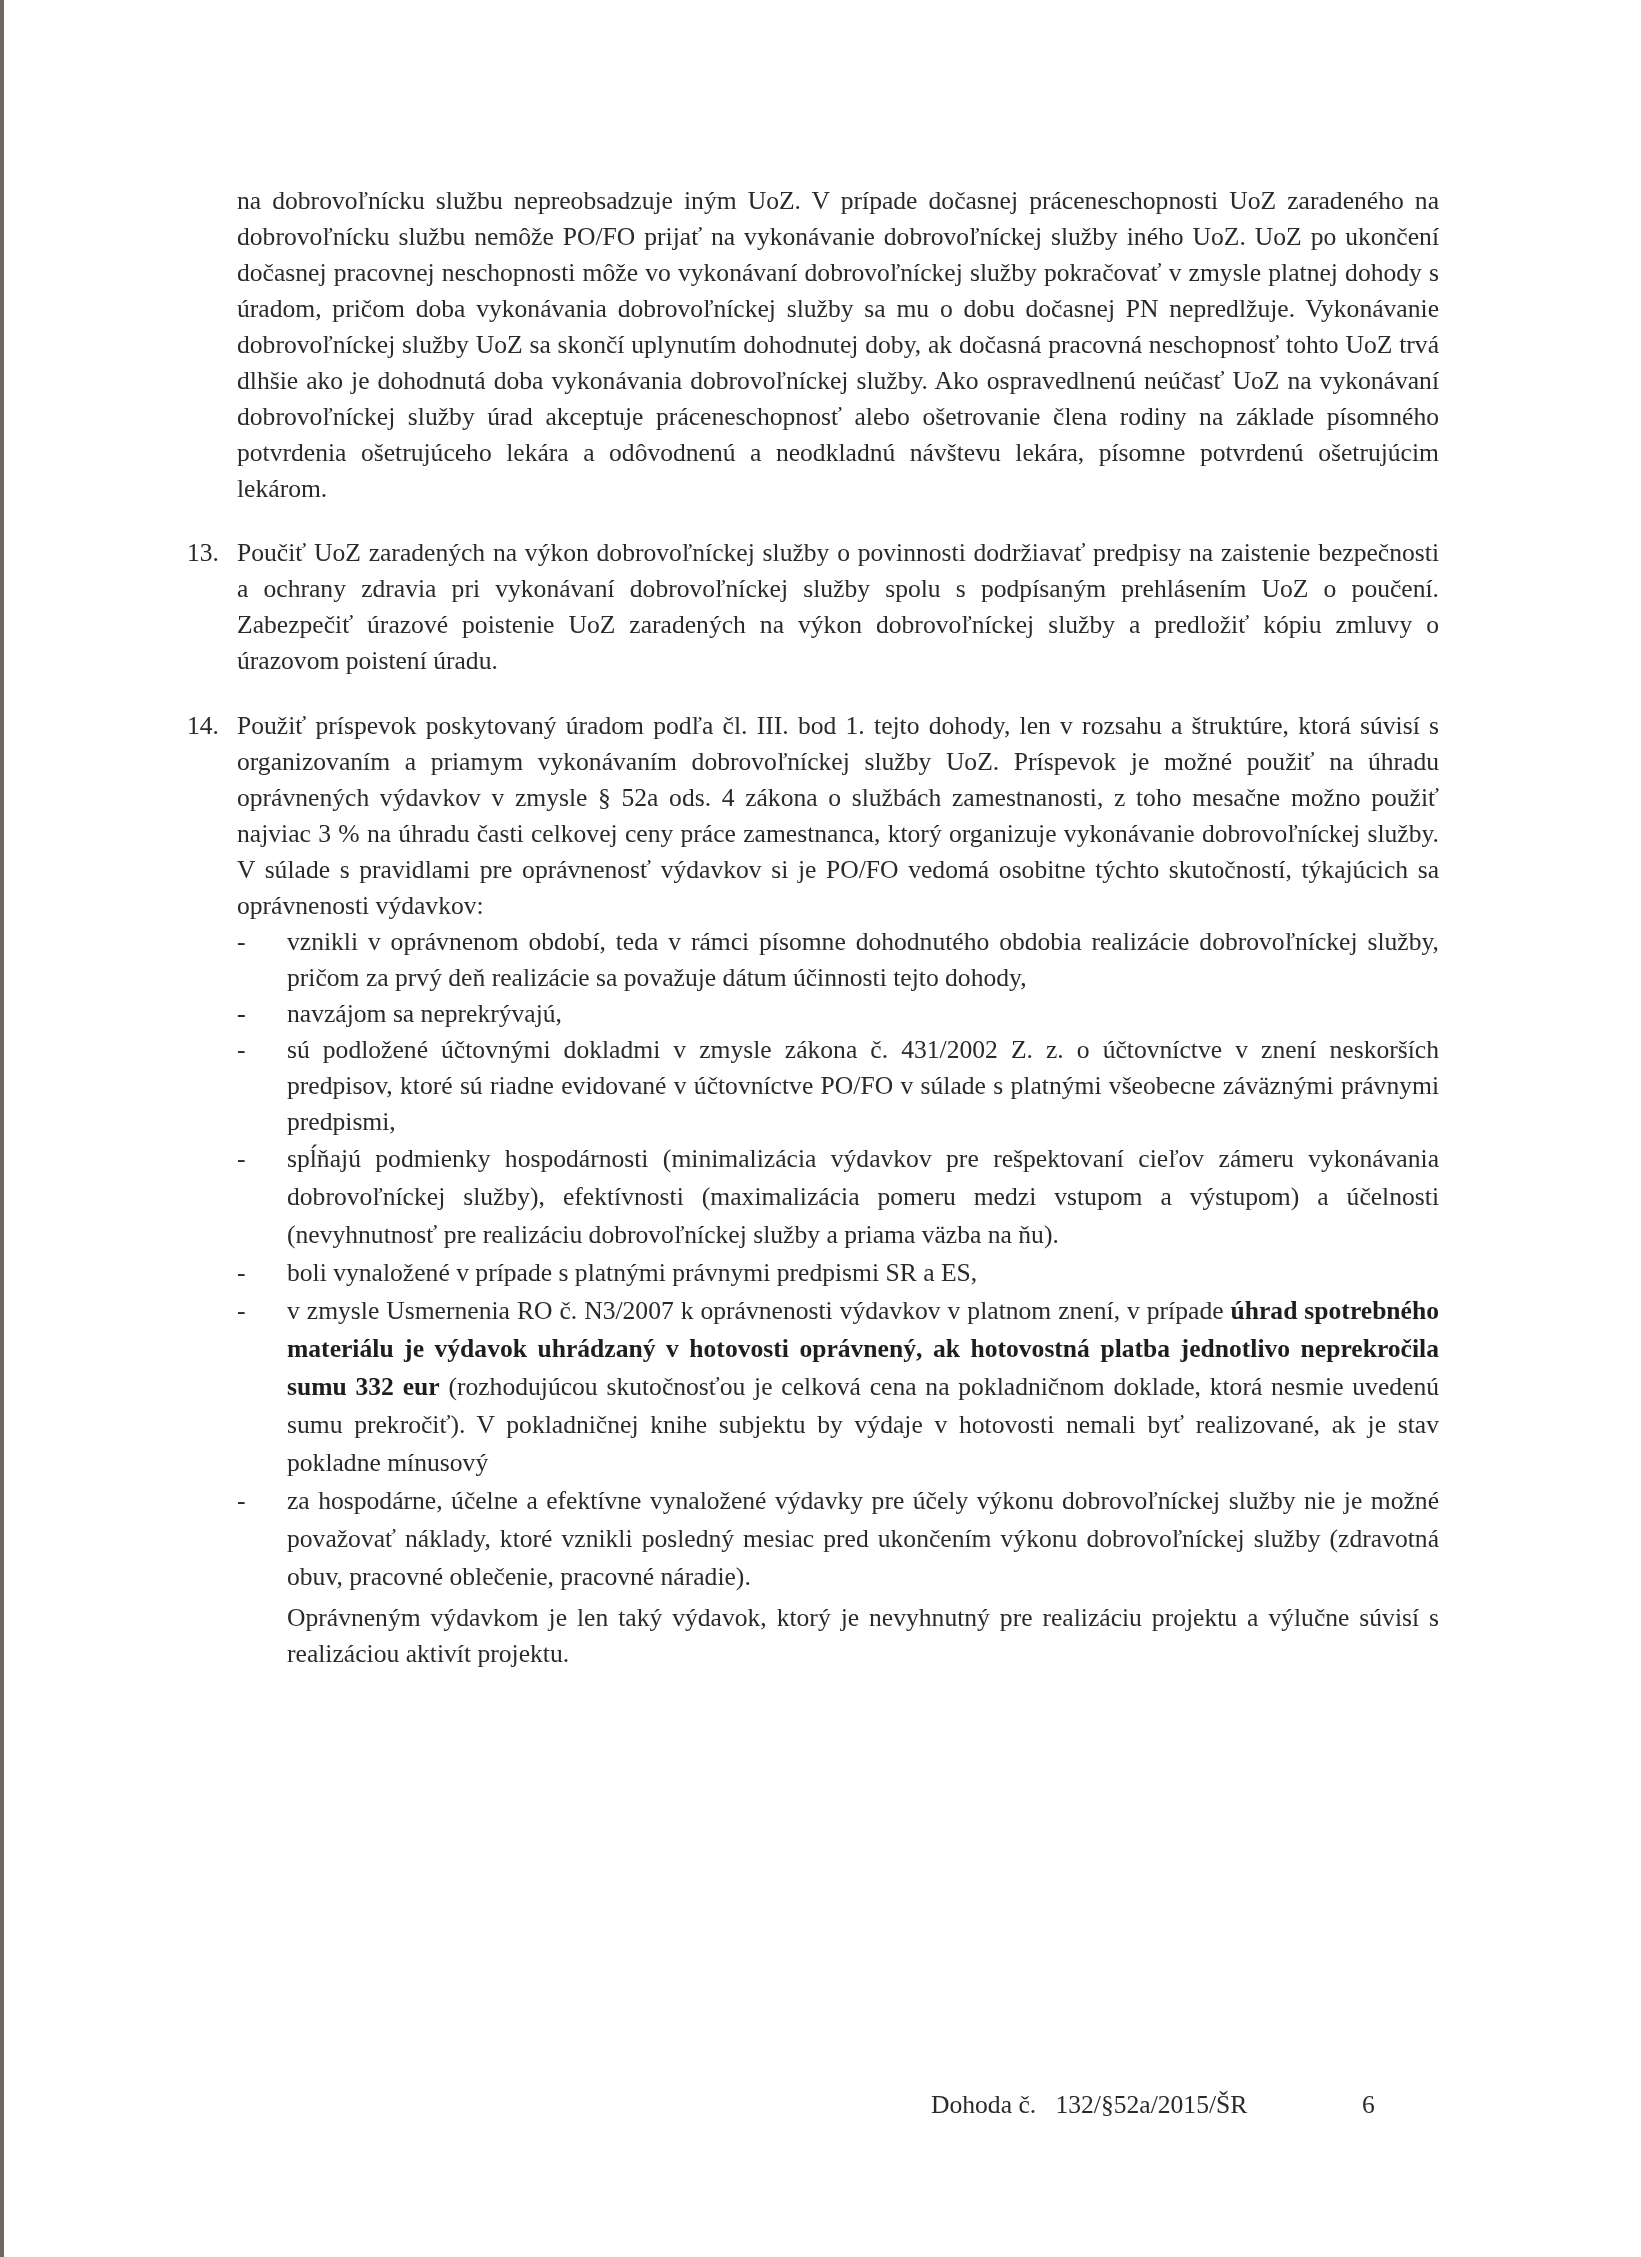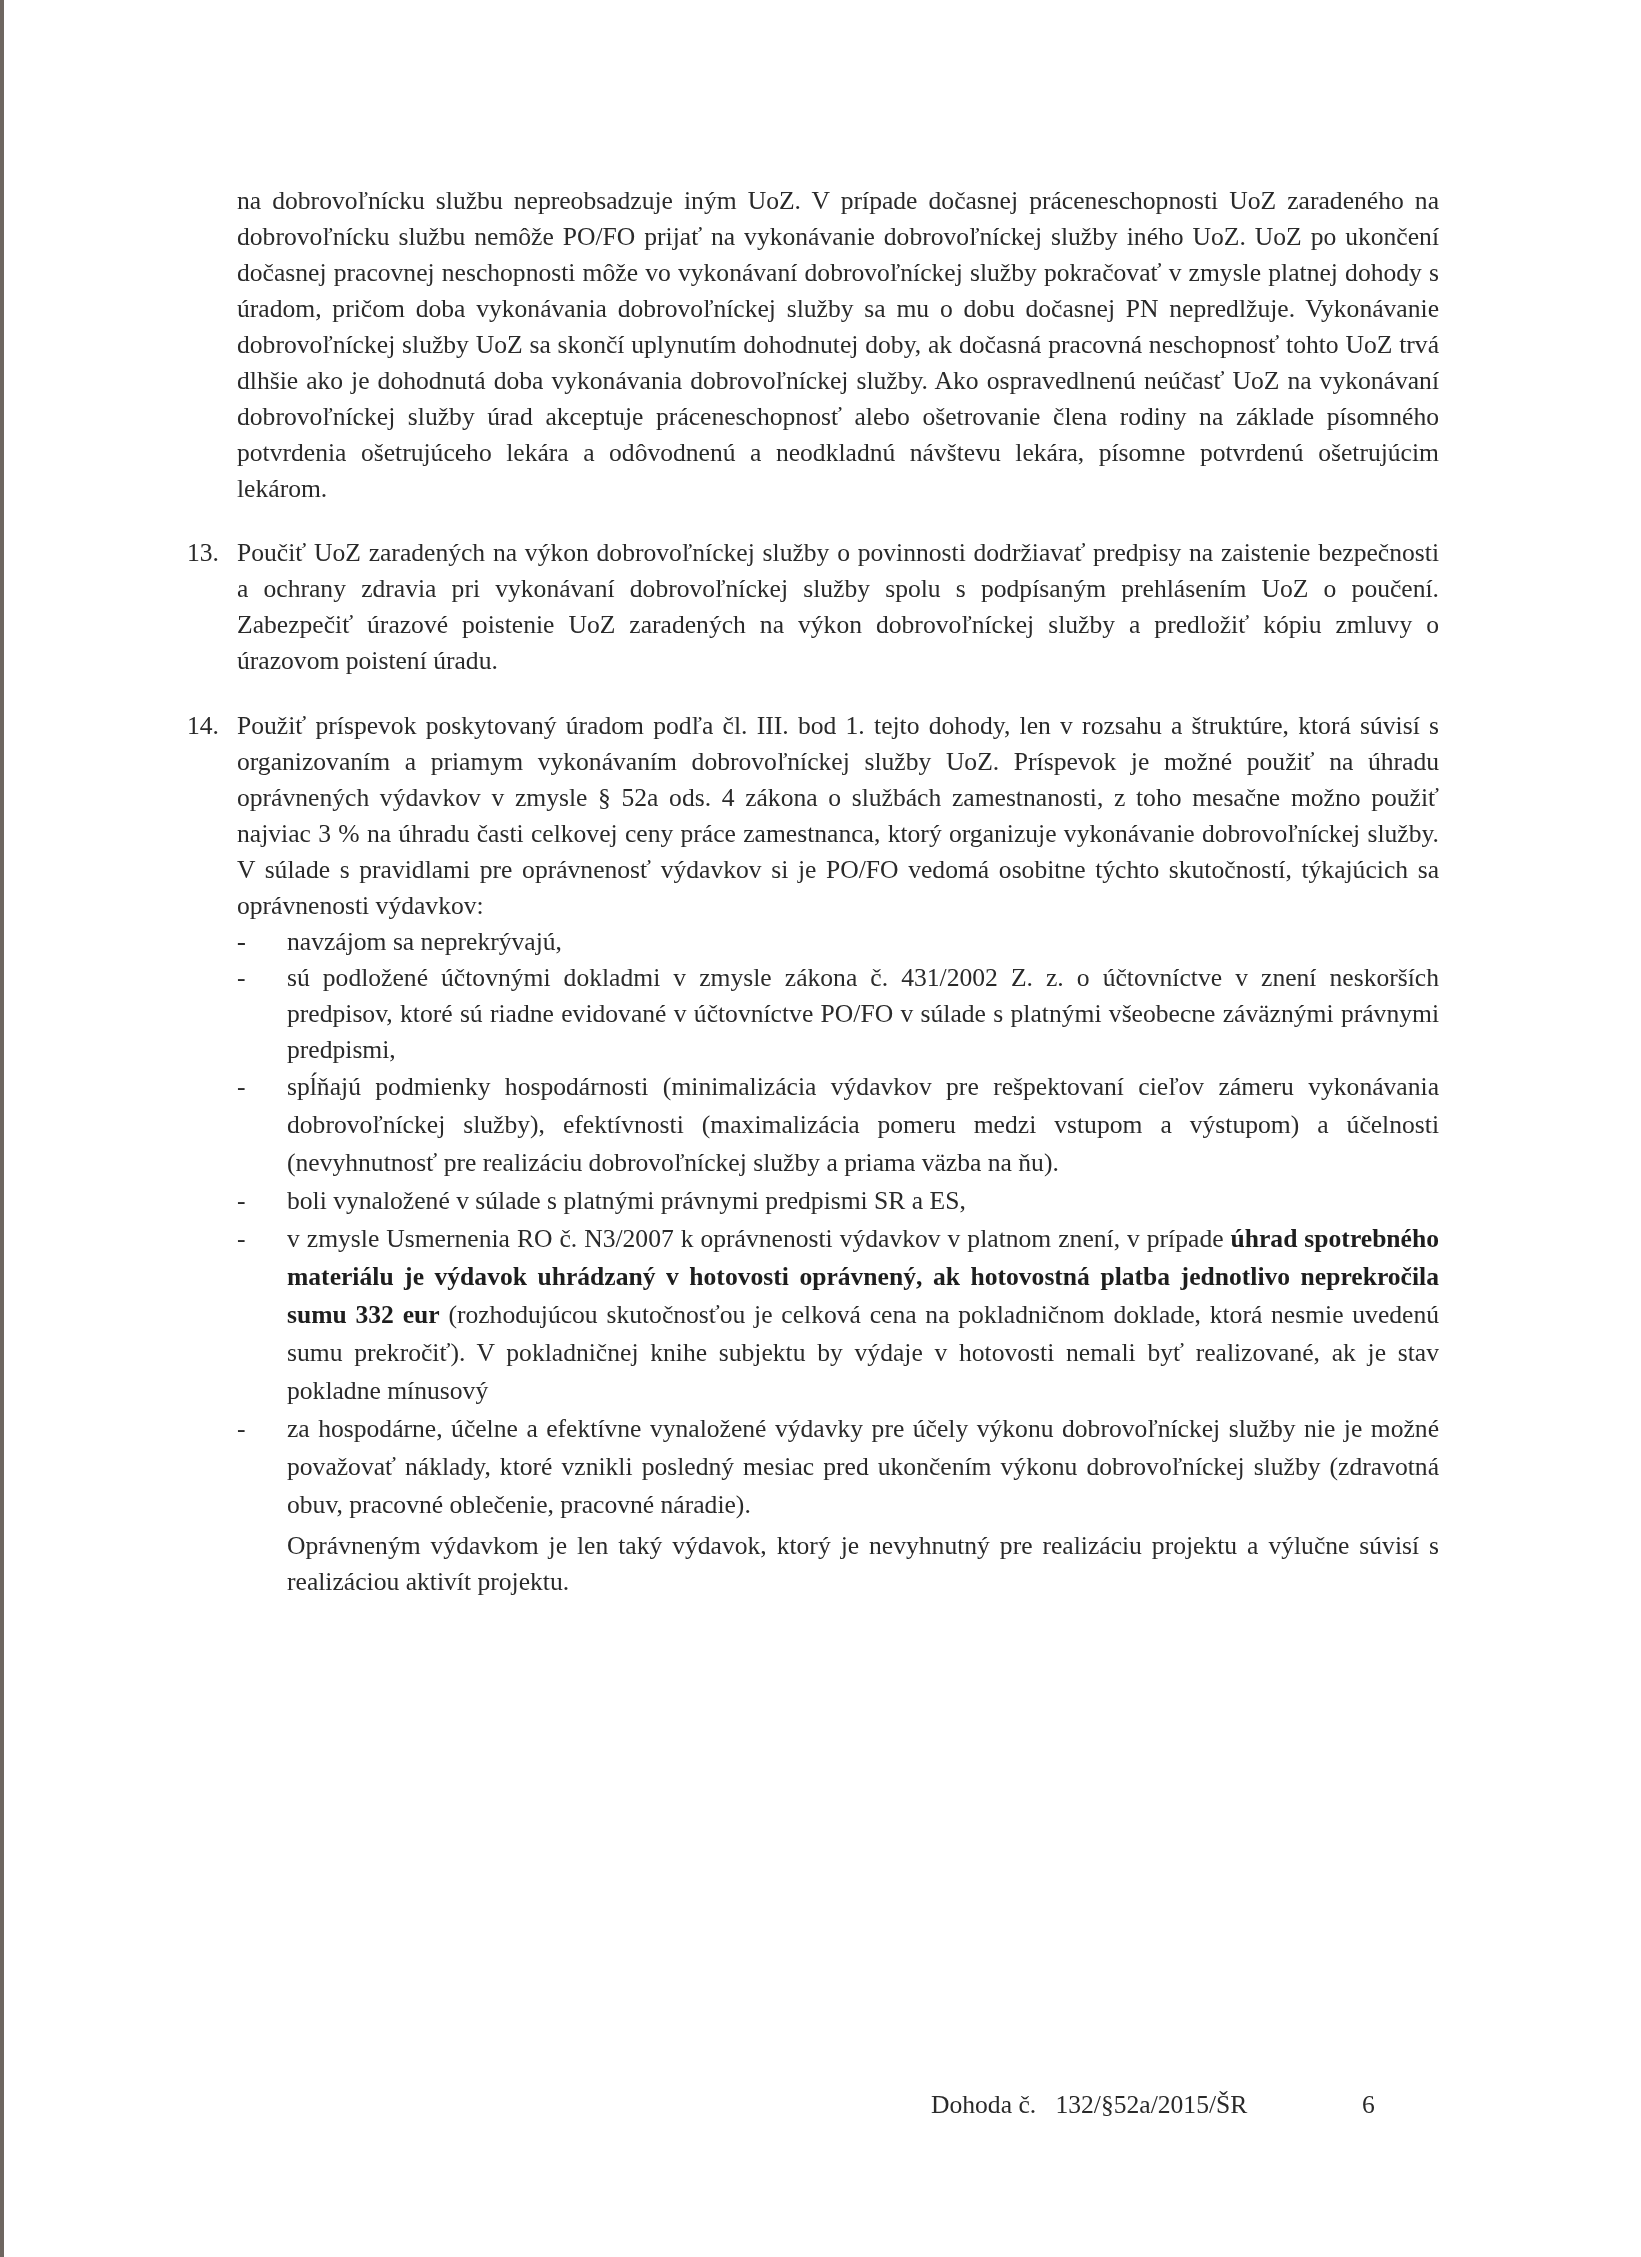--- a/index.html
+++ b/index.html
@@ -46,7 +46,7 @@
 
 
   <ul class="dash">
-    <li><span class="dash-mark">-</span></li>
+    <li><span class="dash-mark">-</span><span>vznikli v oprávnenom období, teda v rámci písomne dohodnutého obdobia realizácie dobrovoľníckej služby, pričom za prvý deň realizácie sa považuje dátum účinnosti tejto dohody,</span></li>
     <li><span class="dash-mark">-</span></li>
     <li><span class="dash-mark">-</span><span>navzájom sa neprekrývajú,</span></li>
     <li><span class="dash-mark">-</span><span>sú podložené účtovnými dokladmi v zmysle zákona č. 431/2002 Z. z. o účtovníctve v znení neskorších predpisov, ktoré sú riadne evidované v účtovníctve PO/FO v súlade s platnými všeobecne záväznými právnymi predpismi,</span></li>

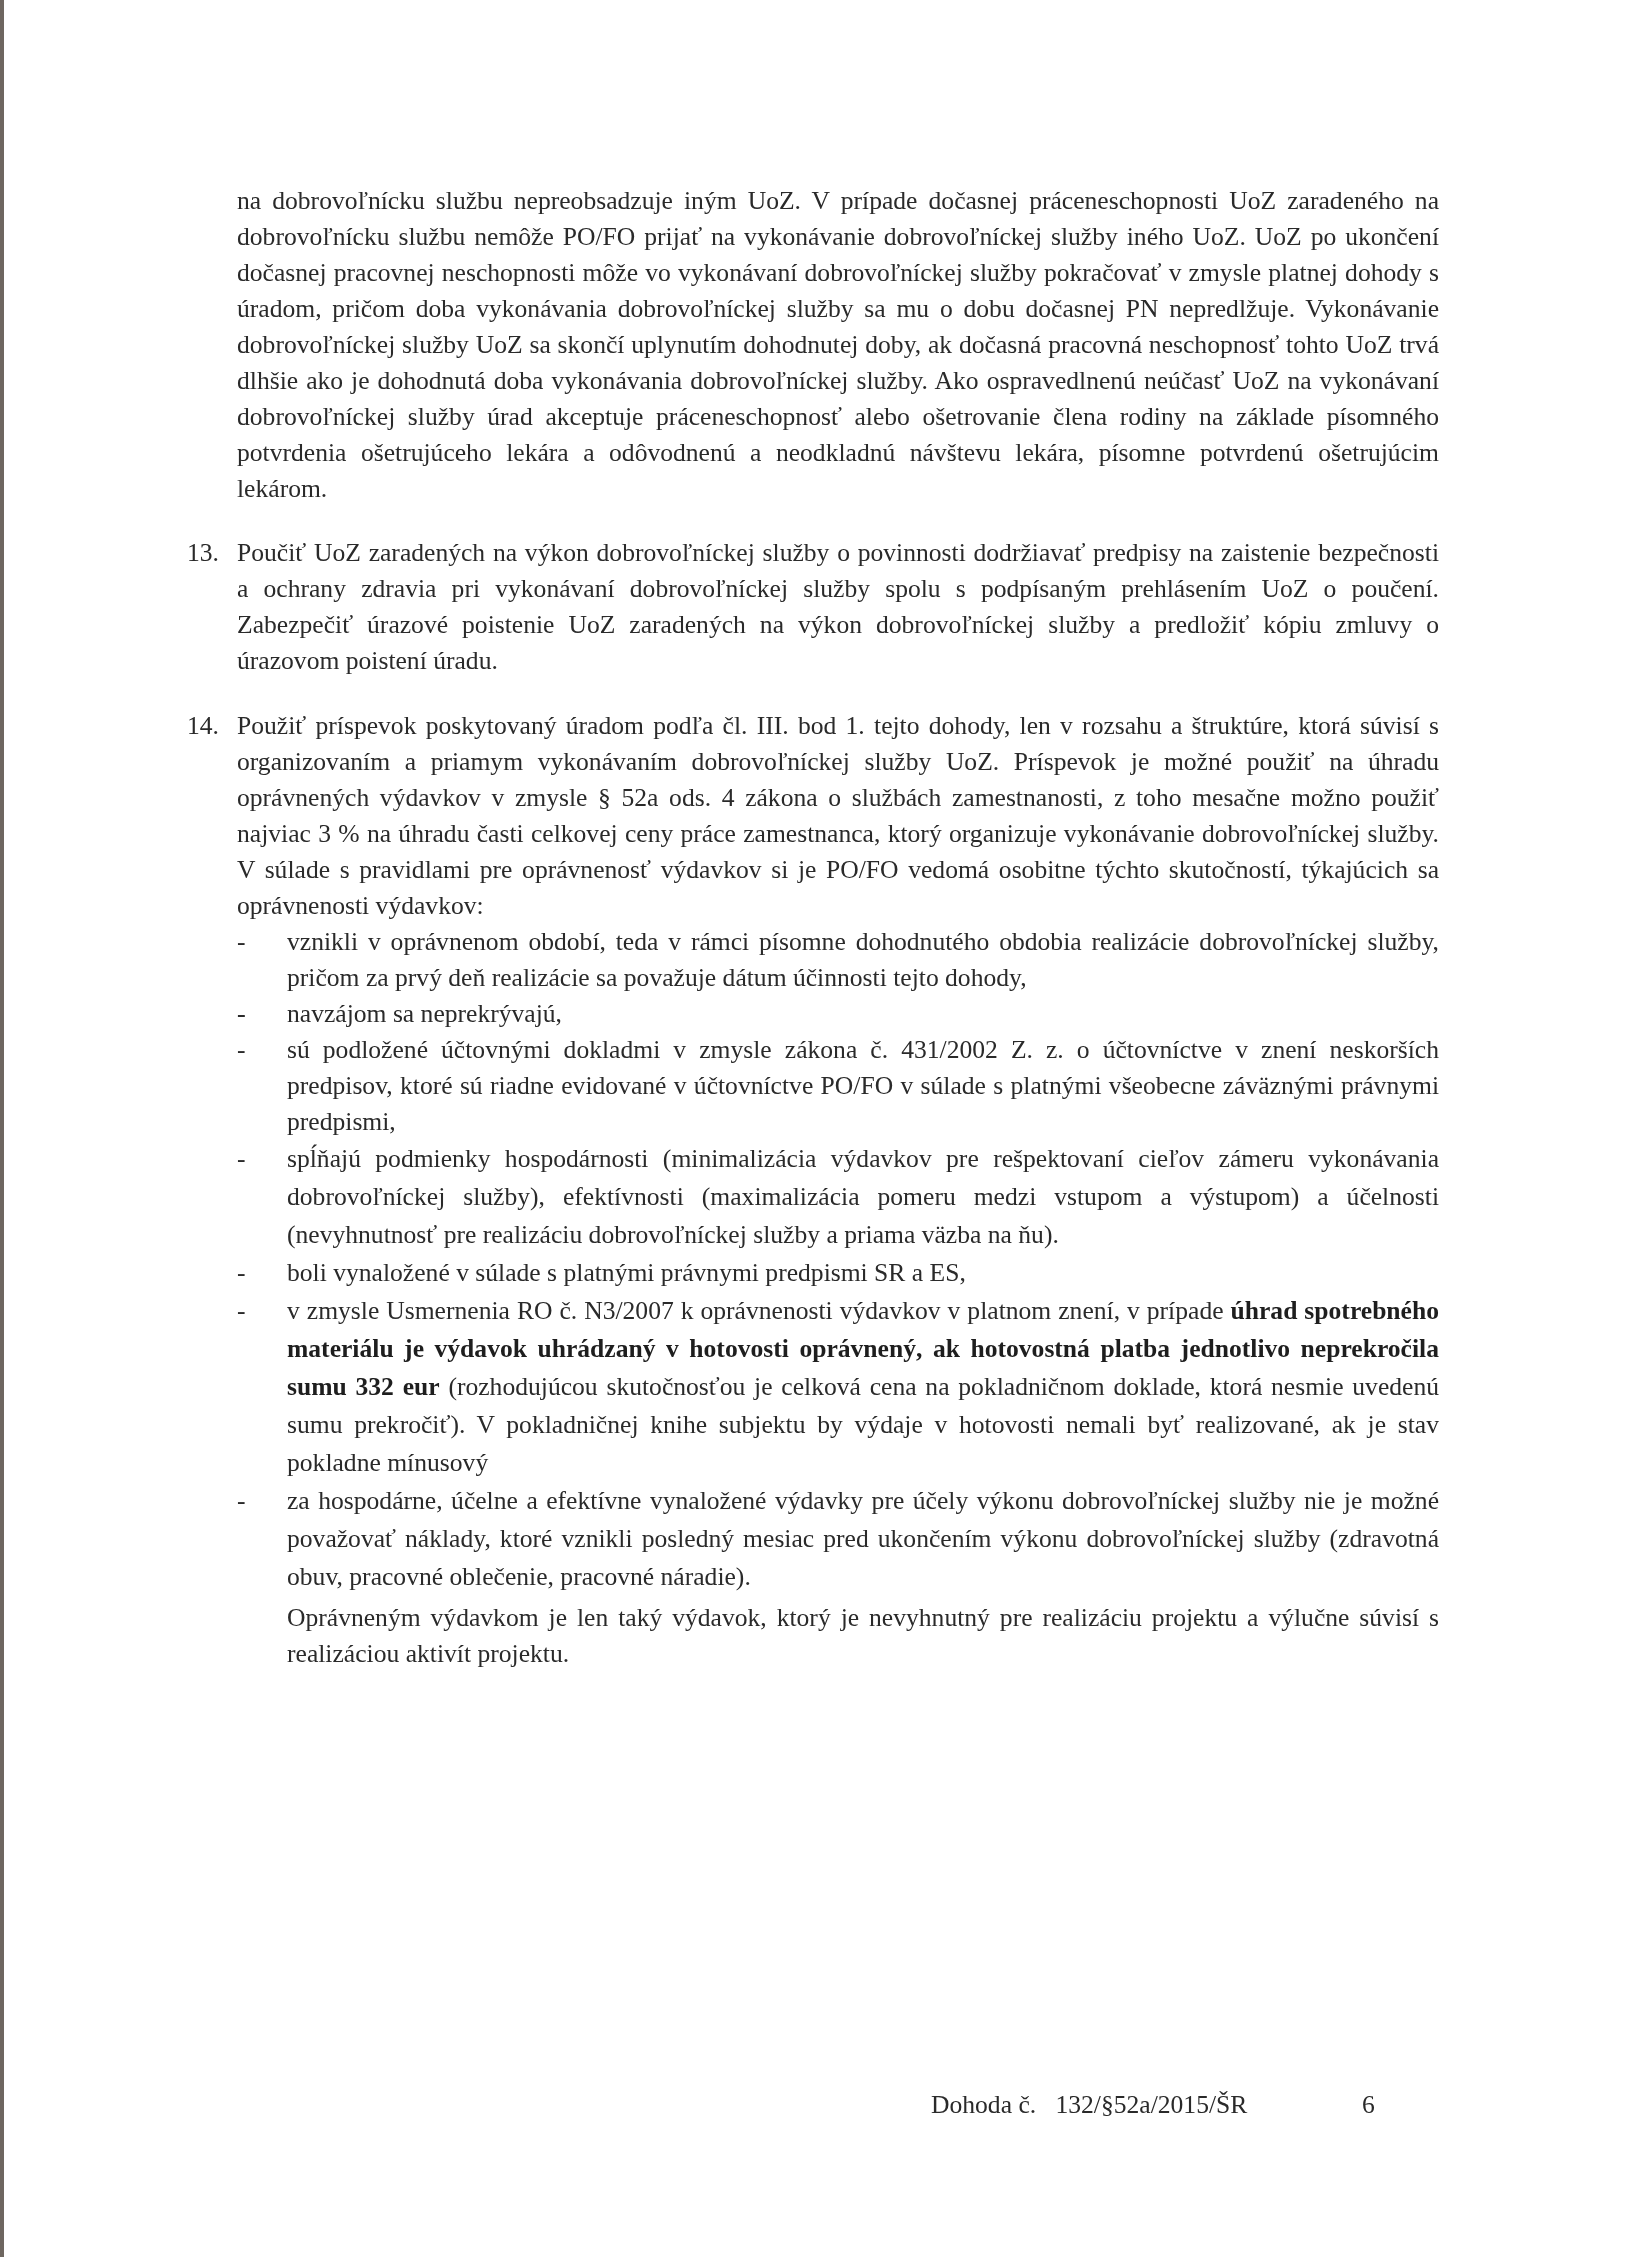--- a/index.html
+++ b/index.html
@@ -51,7 +51,7 @@
     <li><span class="dash-mark">-</span><span>navzájom sa neprekrývajú,</span></li>
     <li><span class="dash-mark">-</span><span>sú podložené účtovnými dokladmi v zmysle zákona č. 431/2002 Z. z. o účtovníctve v znení neskorších predpisov, ktoré sú riadne evidované v účtovníctve PO/FO v súlade s platnými všeobecne záväznými právnymi predpismi,</span></li>
     <li class="spaced"><span class="dash-mark">-</span><span>spĺňajú podmienky hospodárnosti (minimalizácia výdavkov pre rešpektovaní cieľov zámeru vykonávania dobrovoľníckej služby), efektívnosti (maximalizácia pomeru medzi vstupom a výstupom) a účelnosti (nevyhnutnosť pre realizáciu dobrovoľníckej služby a priama väzba na ňu).</span></li>
-    <li class="spaced"><span class="dash-mark">-</span><span>boli vynaložené v súlade s platnými právnymi predpismi SR a ES,</span></li>
+    <li class="spaced"><span class="dash-mark">-</span><span>boli vynaložené v prípade s platnými právnymi predpismi SR a ES,</span></li>
     <li class="spaced"><span class="dash-mark">-</span><span>v zmysle Usmernenia RO č. N3/2007 k oprávnenosti výdavkov v platnom znení, v prípade </span><b>úhrad spotrebného materiálu je výdavok uhrádzaný v hotovosti oprávnený, ak hotovostná platba jednotlivo neprekročila sumu 332 eur</b><span> (rozhodujúcou skutočnosťou je celková cena na pokladničnom doklade, ktorá nesmie uvedenú sumu prekročiť). V pokladničnej knihe subjektu by výdaje v hotovosti nemali byť realizované, ak je stav pokladne mínusový</span></li>
     <li class="spaced"><span class="dash-mark">-</span><span>za hospodárne, účelne a efektívne vynaložené výdavky pre účely výkonu dobrovoľníckej služby nie je možné považovať náklady, ktoré vznikli posledný mesiac pred ukončením výkonu dobrovoľníckej služby (zdravotná obuv, pracovné oblečenie, pracovné náradie).</span></li>
   </ul>

